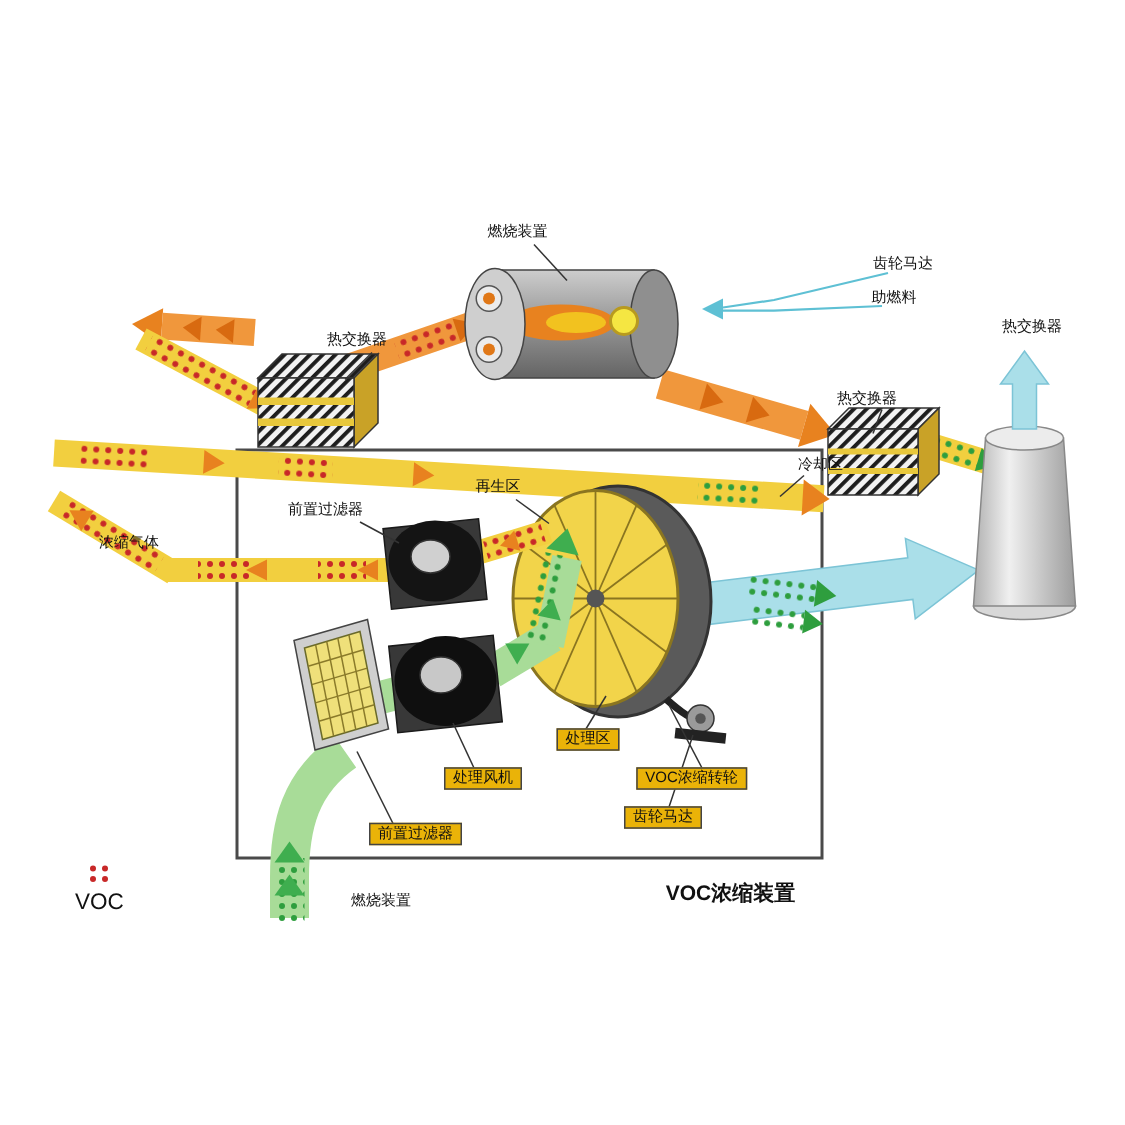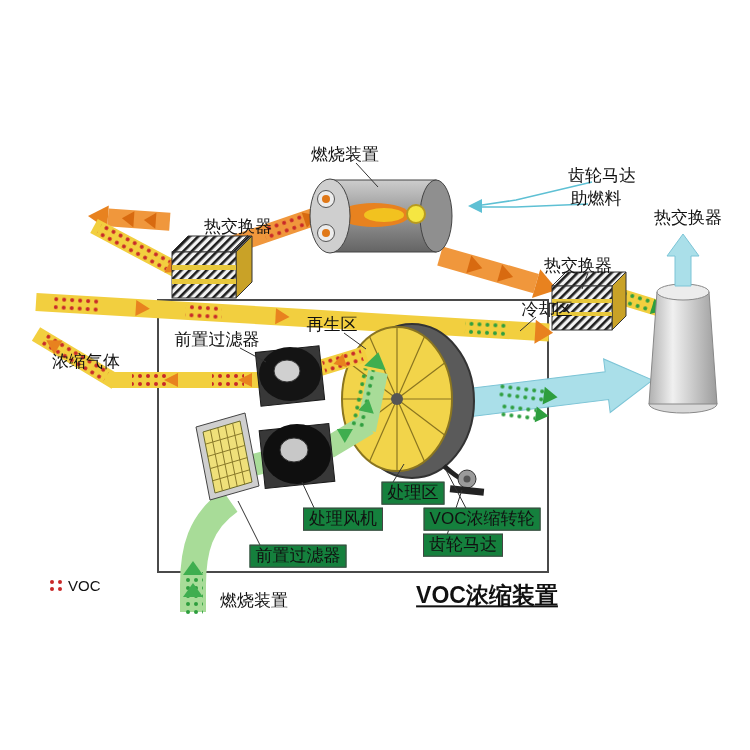--- a/index.html
+++ b/index.html
@@ -6,7 +6,7 @@
   #stage{position:relative;width:750px;height:750px;background:#fff;overflow:hidden;
          font-family:"Liberation Sans",sans-serif;}
   #stage svg{position:absolute;left:0;top:0;}
-  .lbl{position:absolute;font-size:17px;color:#111;transform:translate(-50%,-50%);
+  .lbl{position:absolute;font-size:10px;color:#111;transform:translate(-50%,-50%);
        white-space:nowrap;line-height:1.1;}
   .lbl.boxed{background:#15803d;border:1px solid #444;padding:1px 5px;margin-left:21px;}
   .title{font-weight:bold;font-size:23px;text-decoration:underline;}

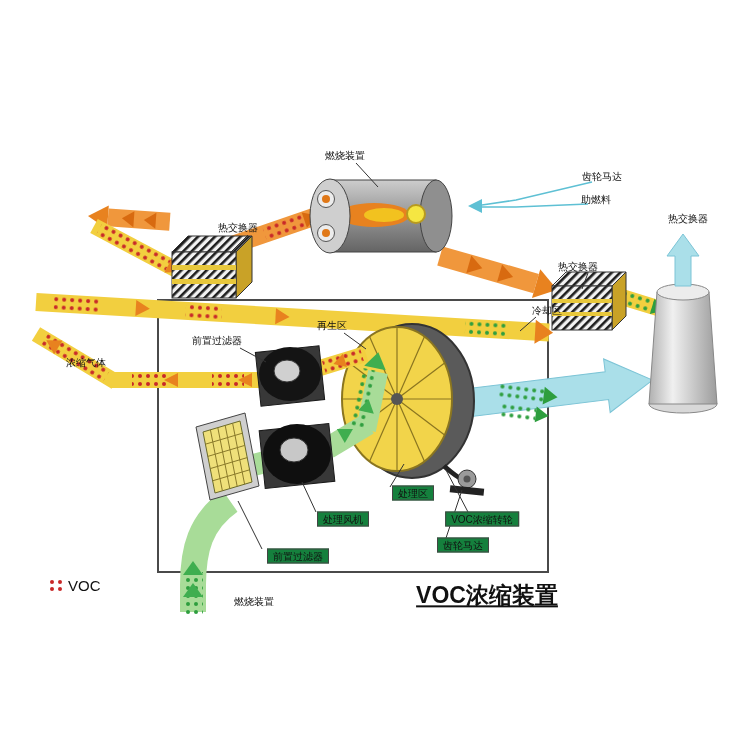--- a/index.html
+++ b/index.html
@@ -8,7 +8,7 @@
   #stage svg{position:absolute;left:0;top:0;}
   .lbl{position:absolute;font-size:10px;color:#111;transform:translate(-50%,-50%);
        white-space:nowrap;line-height:1.1;}
-  .lbl.boxed{background:#15803d;border:1px solid #444;padding:1px 5px;margin-left:21px;}
+  .lbl.boxed{background:#eab308;border:1px solid #444;padding:1px 5px;}
   .title{font-weight:bold;font-size:23px;text-decoration:underline;}
   .legend{position:absolute;left:50px;top:577px;display:flex;align-items:center;gap:5px;}
   .dotgrid{display:grid;grid-template-columns:5px 5px;grid-gap:3px;}

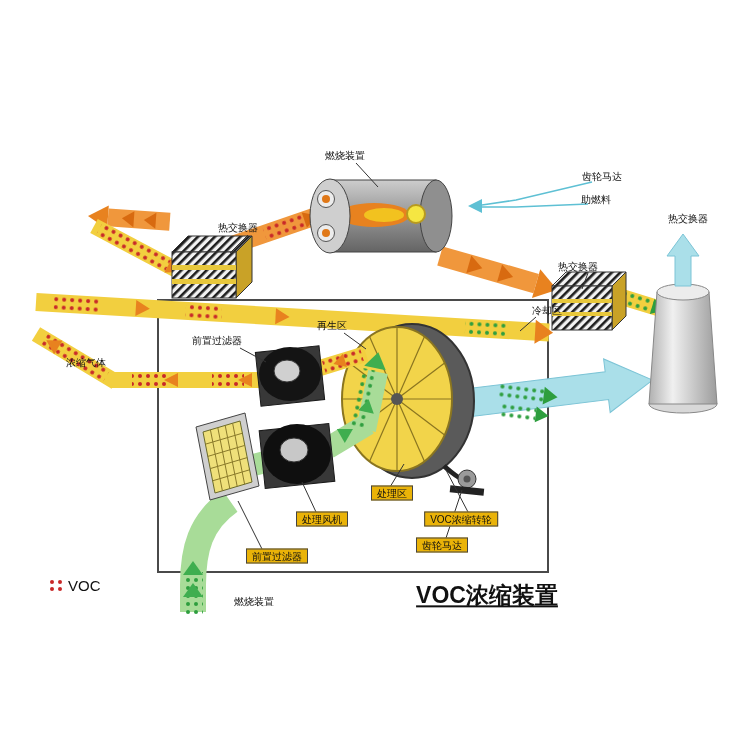--- a/index.html
+++ b/index.html
@@ -10,7 +10,7 @@
        white-space:nowrap;line-height:1.1;}
   .lbl.boxed{background:#eab308;border:1px solid #444;padding:1px 5px;}
   .title{font-weight:bold;font-size:23px;text-decoration:underline;}
-  .legend{position:absolute;left:50px;top:577px;display:flex;align-items:center;gap:5px;}
+  .legend{position:absolute;left:50px;top:577px;display:flex;align-items:center;gap:5px;flex-direction:column;}
   .dotgrid{display:grid;grid-template-columns:5px 5px;grid-gap:3px;}
   .dotgrid i{width:4px;height:4px;border-radius:50%;background:#c82828;display:block;}
   .legend span{font-size:15px;color:#111;}

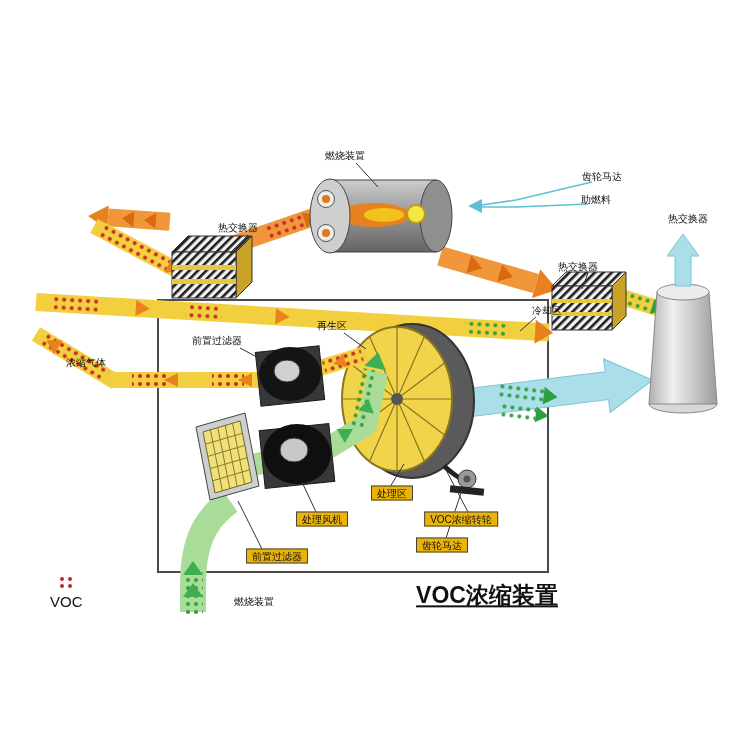--- a/index.html
+++ b/index.html
@@ -9,7 +9,7 @@
   .lbl{position:absolute;font-size:10px;color:#111;transform:translate(-50%,-50%);
        white-space:nowrap;line-height:1.1;}
   .lbl.boxed{background:#eab308;border:1px solid #444;padding:1px 5px;}
-  .title{font-weight:bold;font-size:23px;text-decoration:underline;}
+  .title{font-weight:bold;font-size:14px;}
   .legend{position:absolute;left:50px;top:577px;display:flex;align-items:center;gap:5px;flex-direction:column;}
   .dotgrid{display:grid;grid-template-columns:5px 5px;grid-gap:3px;}
   .dotgrid i{width:4px;height:4px;border-radius:50%;background:#c82828;display:block;}

